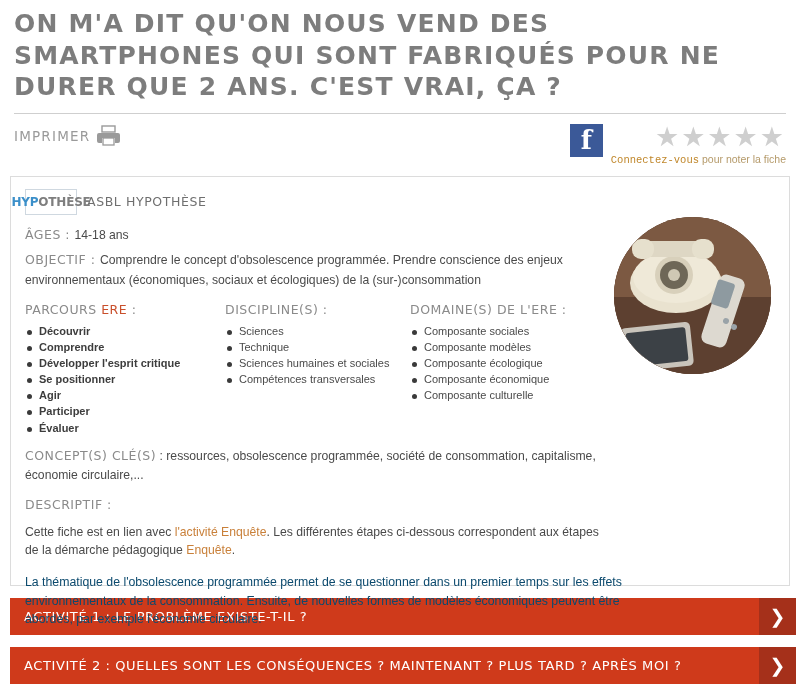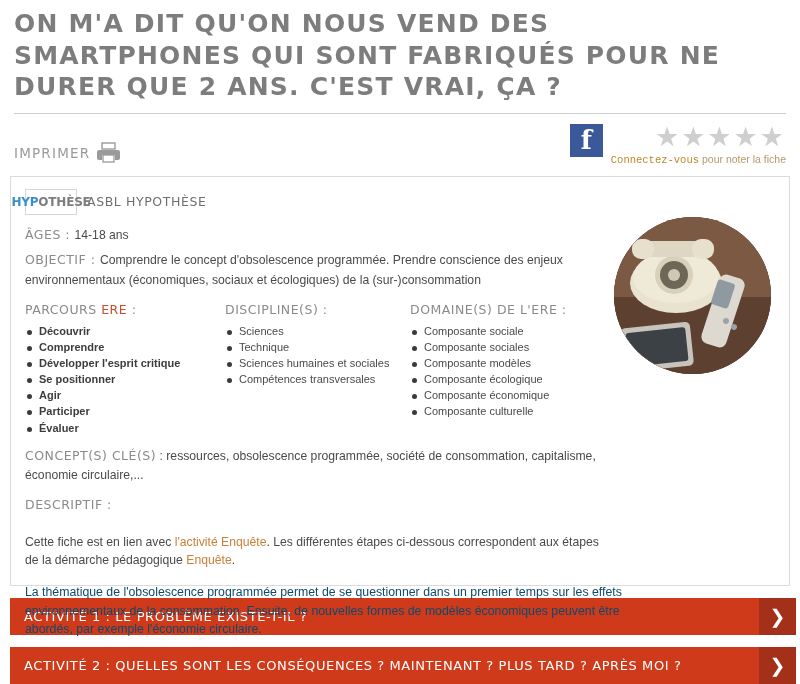--- a/index.html
+++ b/index.html
@@ -41,7 +41,7 @@
   
   .toolbar {
     display: flex;
-    align-items: flex-end;
+    align-items: flex-start;
     justify-content: space-between;
     padding: 10px 14px 6px 14px;
     position: relative;

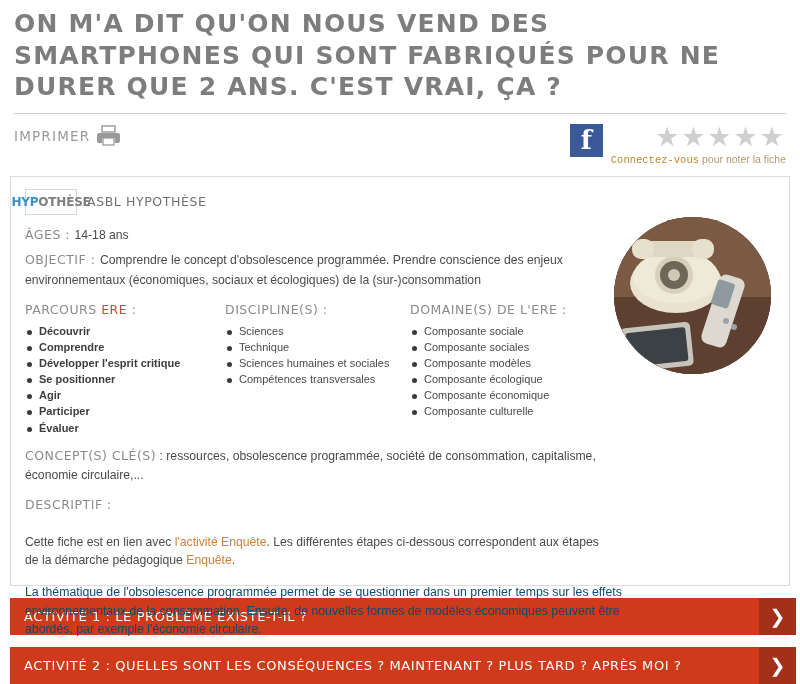--- a/index.html
+++ b/index.html
@@ -317,7 +317,6 @@
       <div class="col3">
         <div class="lbl col-head">DOMAINE(S) DE L'ERE :</div>
         <ul class="bul">
-          <li>Composante sociale</li>
           <li>Composante sociales</li>
           <li>Composante modèles</li>
           <li>Composante écologique</li>

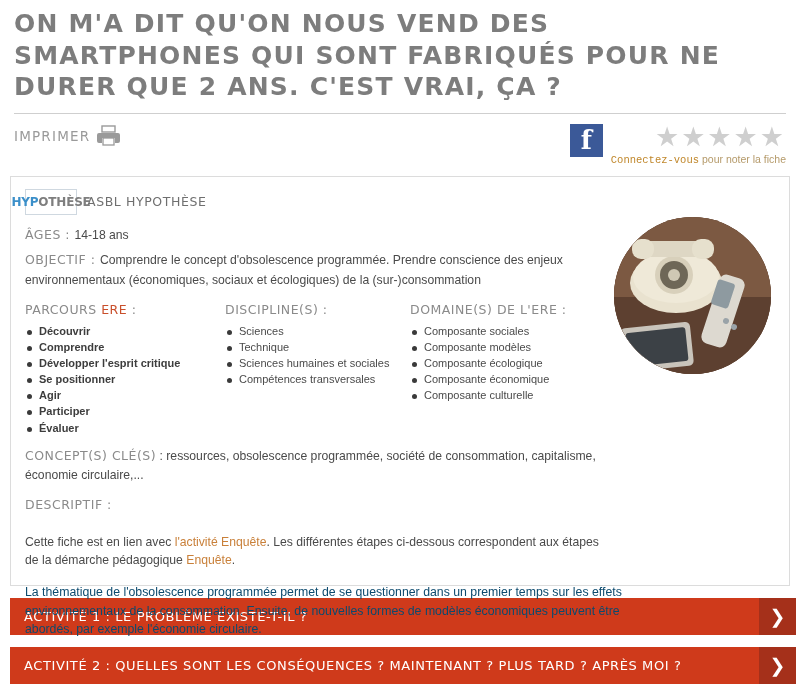--- a/index.html
+++ b/index.html
@@ -192,7 +192,7 @@
 
   .concept-block { margin-top: 4px; max-width: 575px; }
   .desc-head { margin-top: 12px; }
-  .desc-text { max-width: 575px; margin-top: 22px; }
+  .desc-text { max-width: 575px; margin-top: 12px; }
   .lnk { color: #c9803a; text-decoration: none; }
 
   .thematique {

